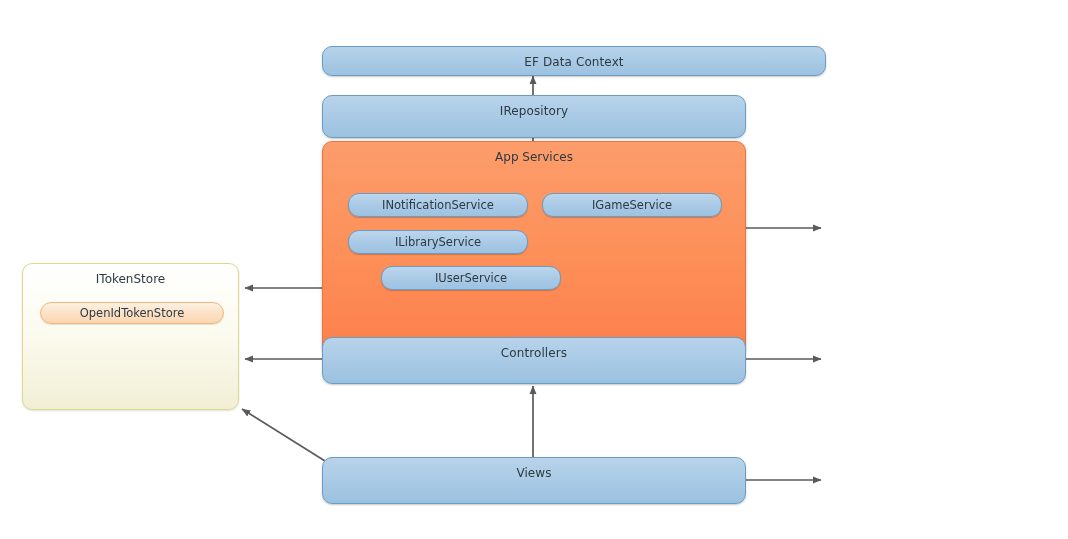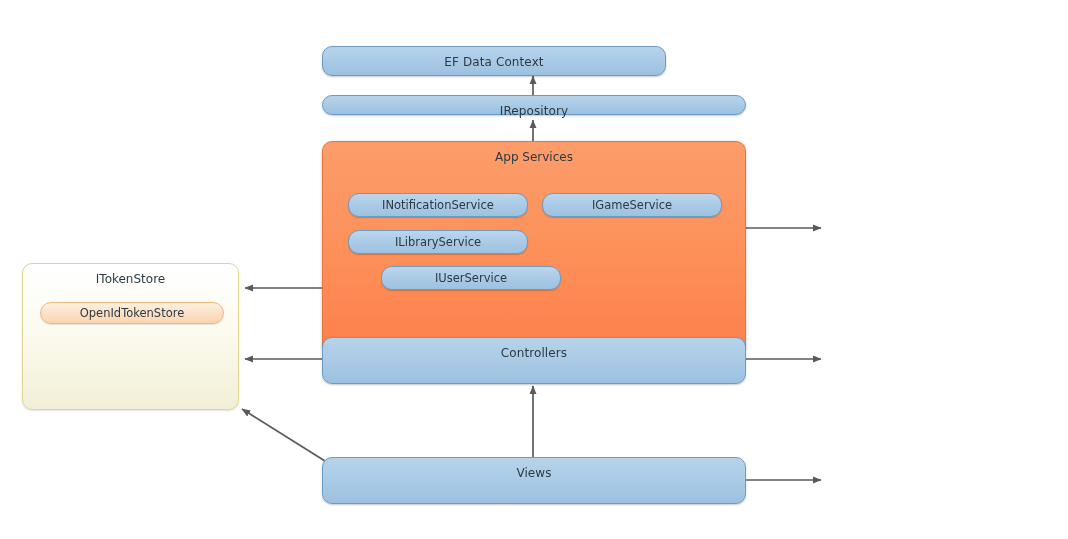--- a/index.html
+++ b/index.html
@@ -130,7 +130,7 @@
     </g>
   </svg>
 
-  <div class="node blue-bar" style="left:322px; top:46px; width:344px; height:30px;">
+  <div class="node blue-bar" style="left:322px; top:46px; width:504px; height:30px;">
     <span class="node-title">EF Data Context</span>
   </div>
 

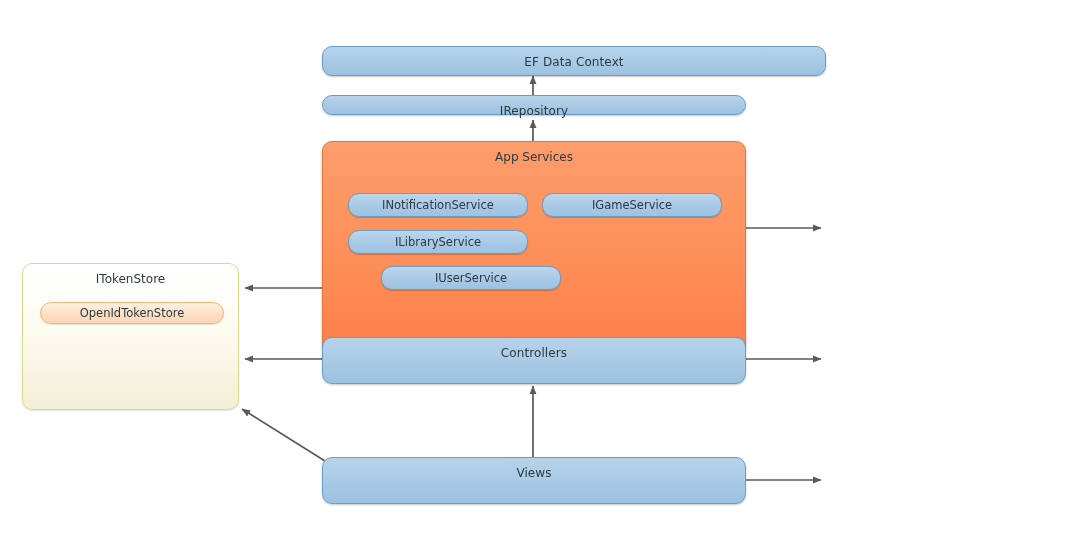--- a/index.html
+++ b/index.html
@@ -134,7 +134,7 @@
     <span class="node-title">EF Data Context</span>
   </div>
 
-  <div class="node blue-bar" style="left:322px; top:95px; width:424px; height:20px;">
+  <div class="node blue-bar" style="left:322px; top:95px; width:424px; height:43px;">
     <span class="node-title">IRepository</span>
   </div>
 

